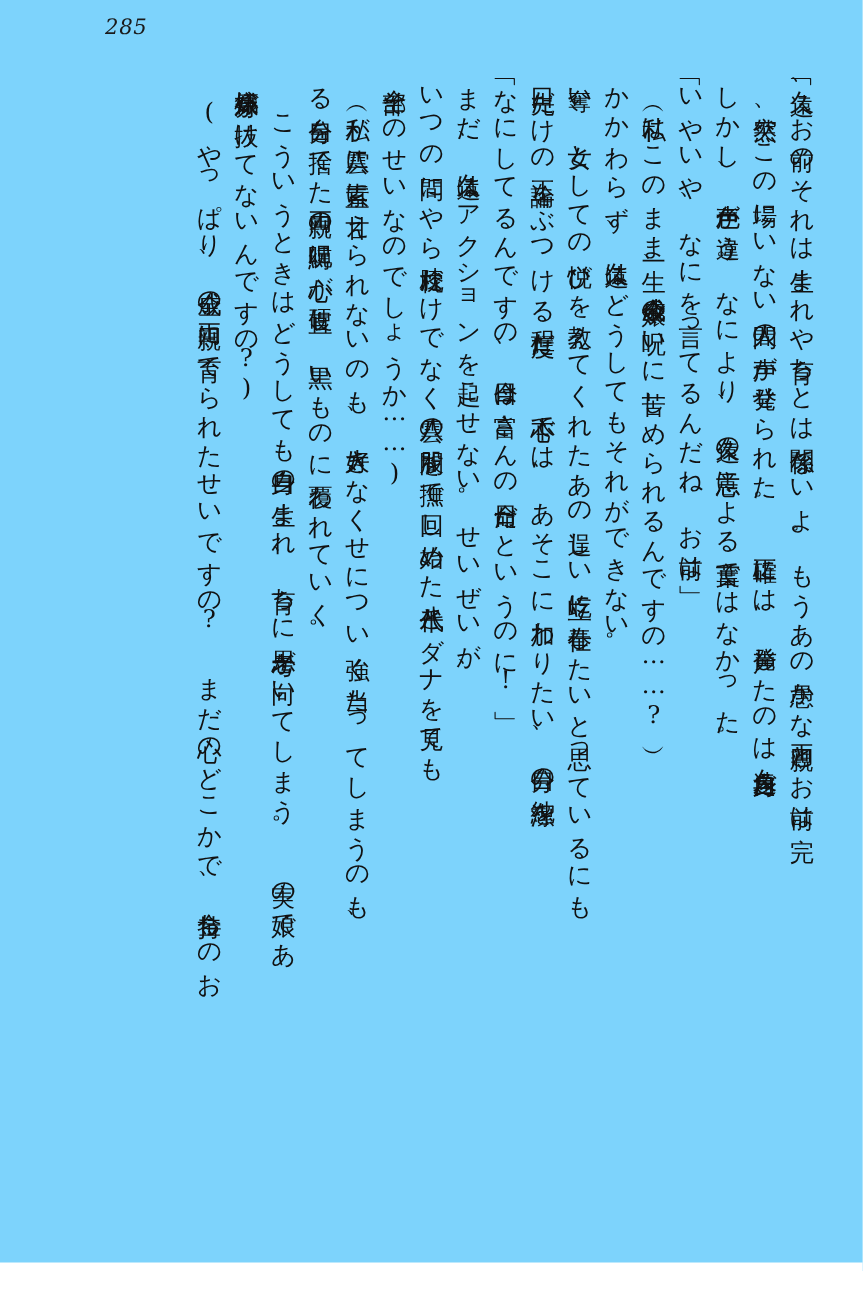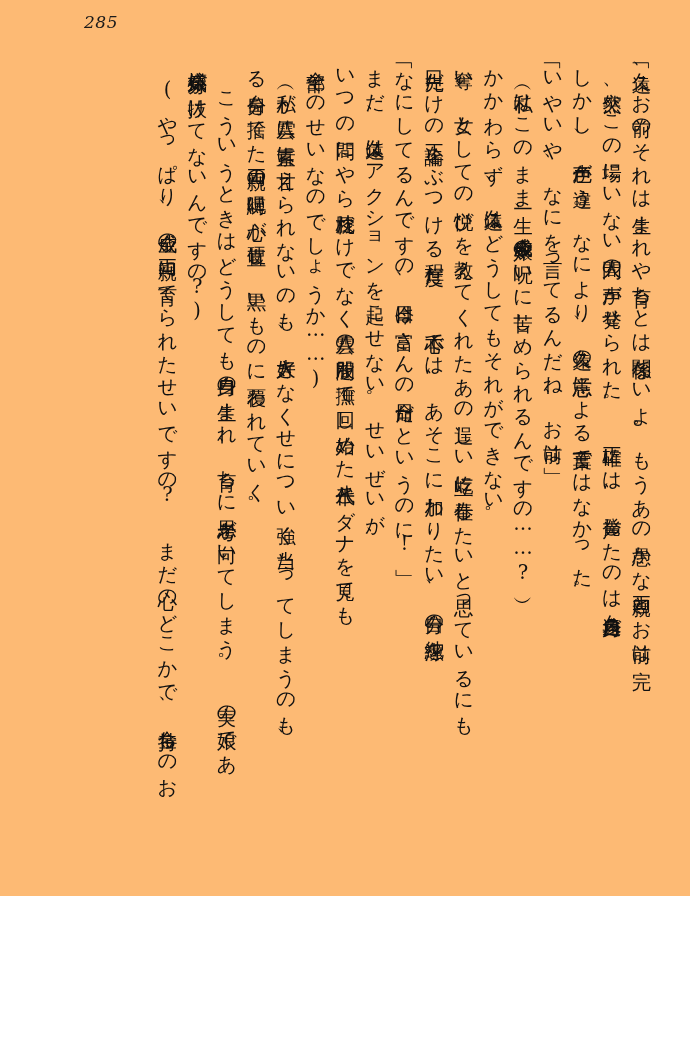--- a/index.html
+++ b/index.html
@@ -17,9 +17,9 @@
   .page {
     position: relative;
     width: 690px;
-    height: 896px;
+    height: 1010px;
     box-sizing: border-box;
-    background: #fdba74;
+    background: #7dd3fc;
   }
   .page-number {
     position: absolute;

